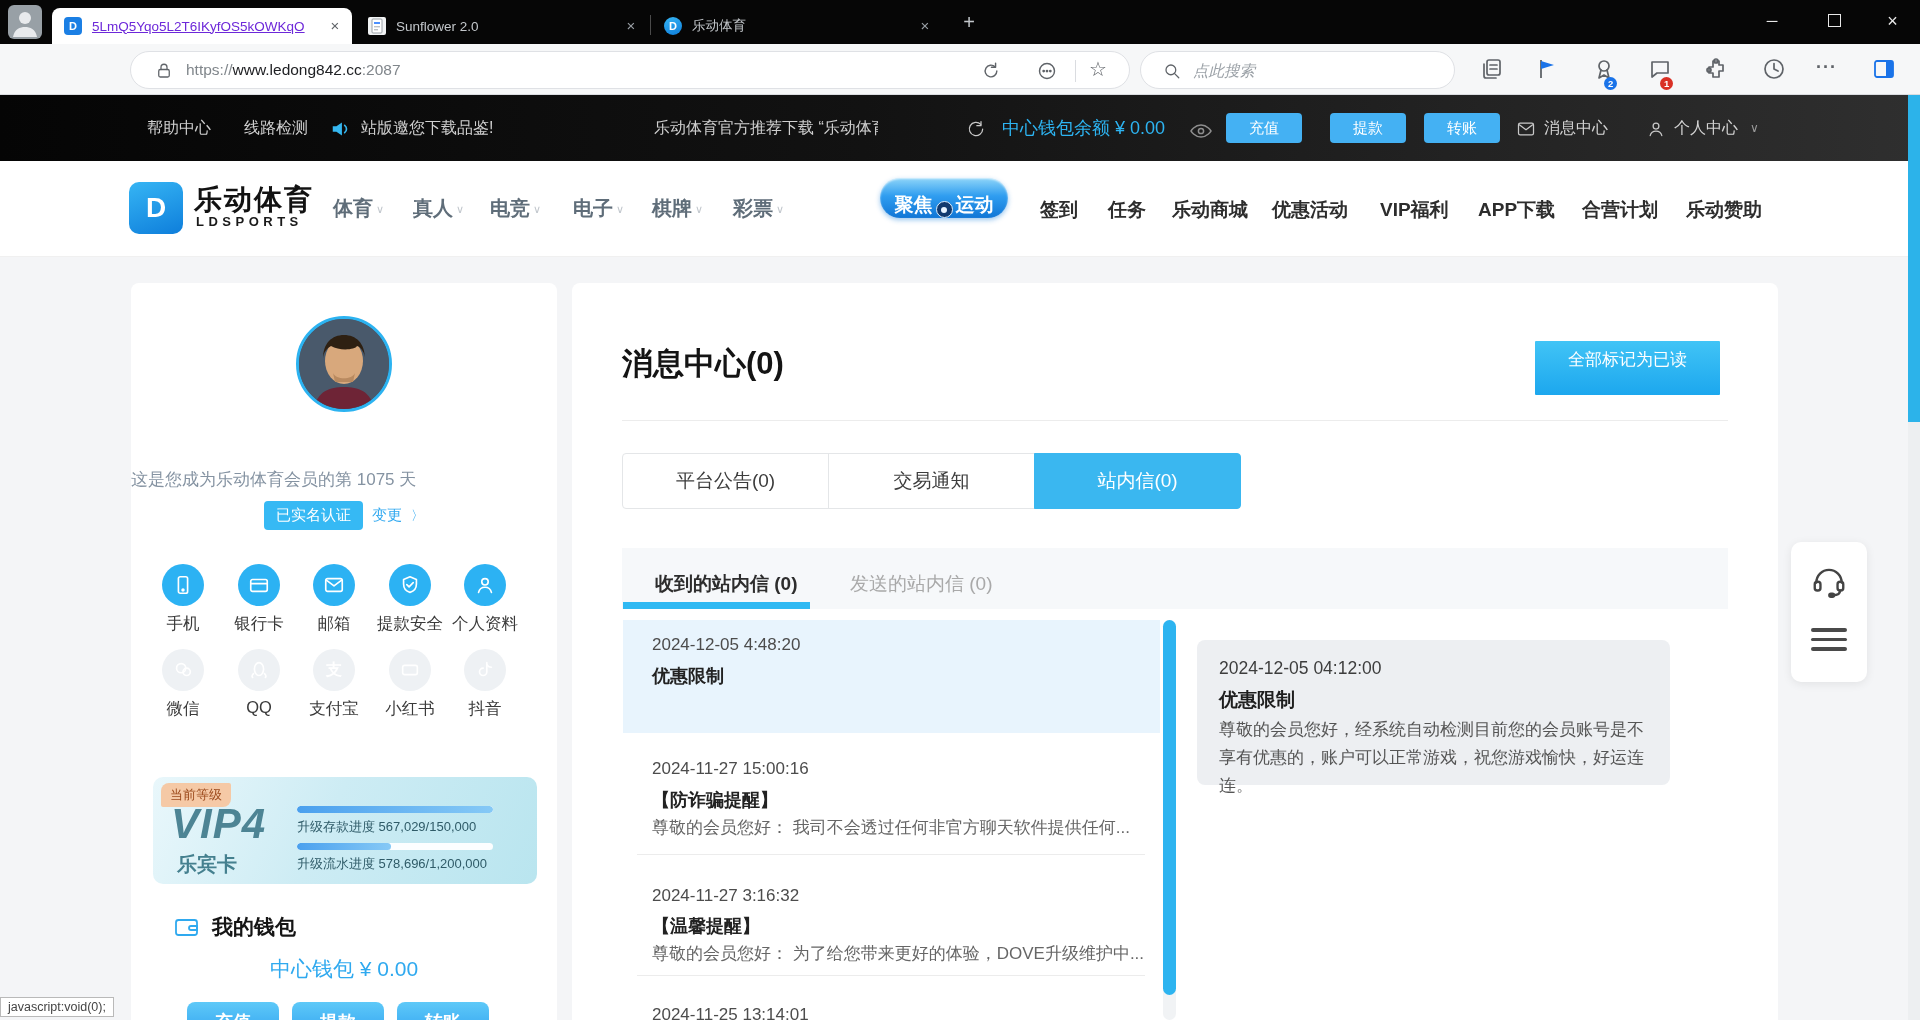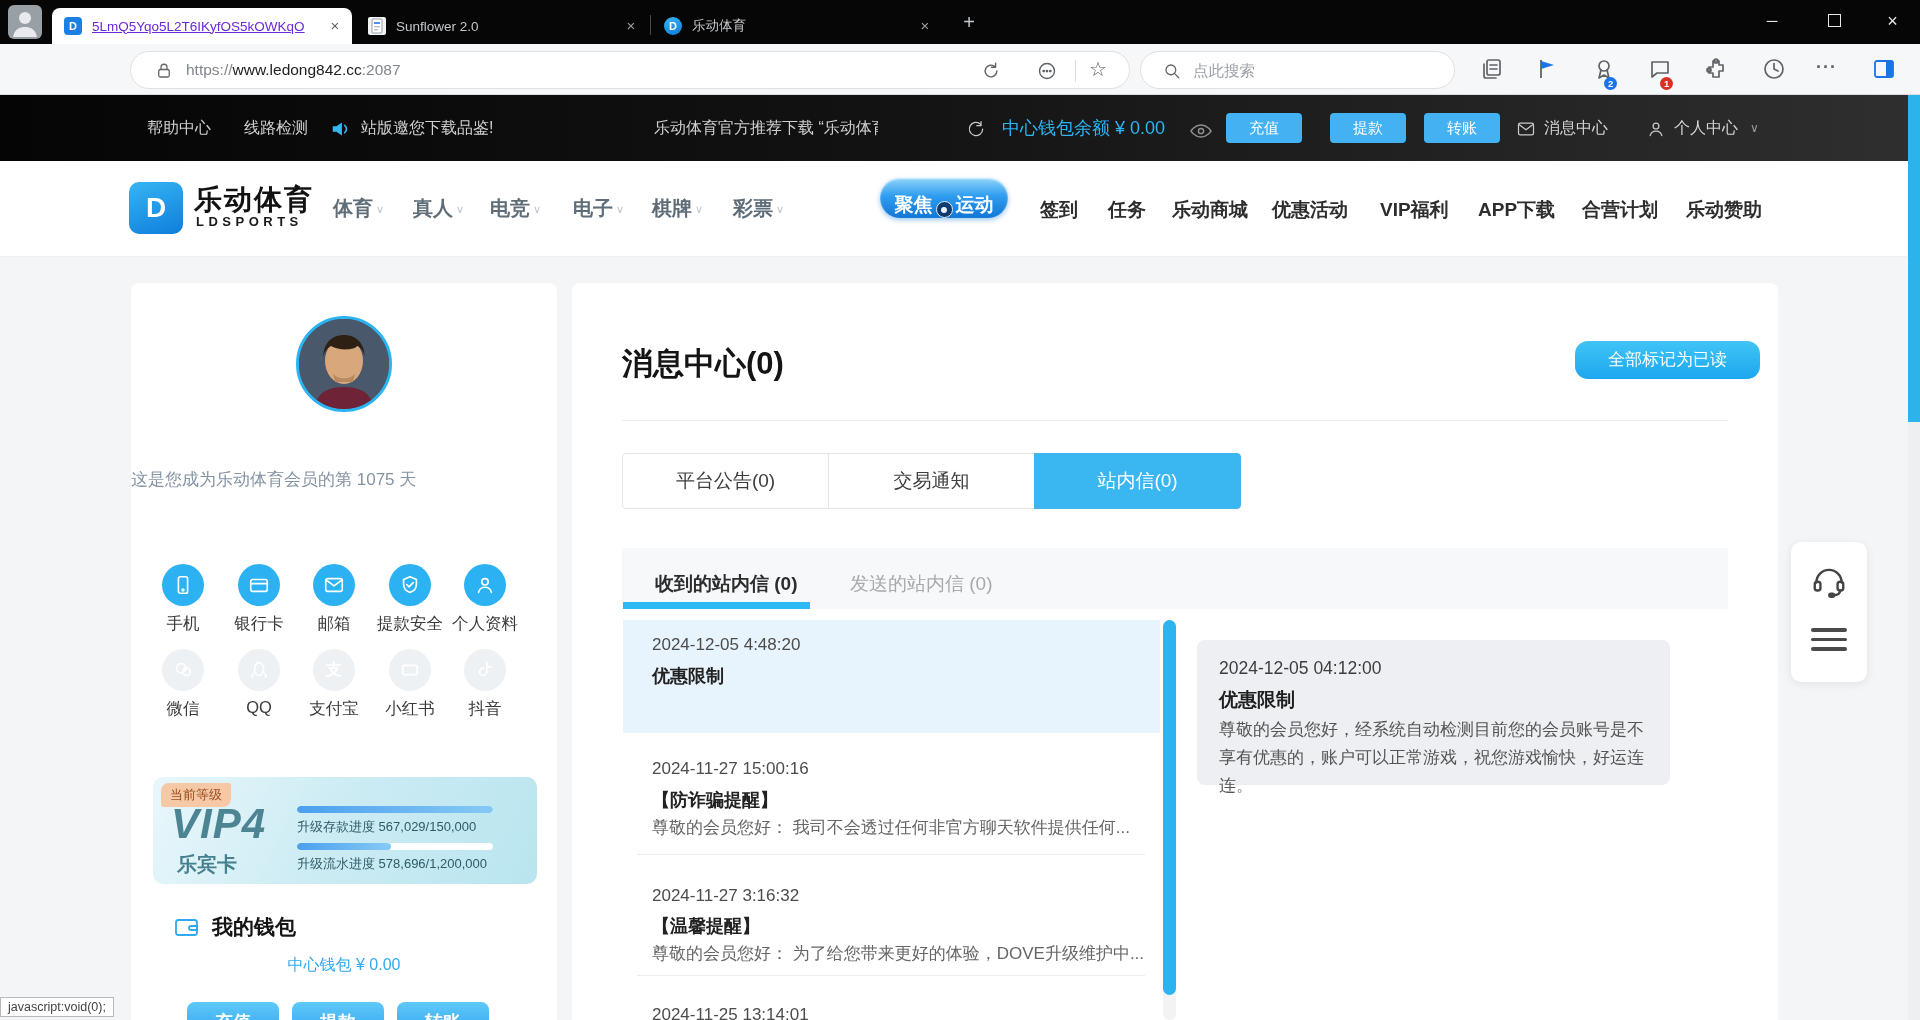--- a/index.html
+++ b/index.html
@@ -33,7 +33,7 @@
   .urltext{position:absolute;left:55px;top:9px;font-size:15.5px;white-space:nowrap;}
   .urltext .dim{color:#80868b;}
   .urltext .host{color:#202124;}
-  .searchbar{position:absolute;left:1140px;top:7px;width:315px;height:38px;background:#fff;border:1px solid #dfe1e5;border-radius:19px;box-sizing:border-box;}
+  .searchbar{position:absolute;left:1140px;top:7px;width:315px;height:38px;background:#fff;border:1px solid #dfe1e5;border-radius:19px;box-sizing:border-box;font-style:italic;}
   .tb-ic{position:absolute;top:13px;width:24px;height:24px;}
   .badge{position:absolute;font-size:9.5px;font-weight:bold;color:#fff;border-radius:7px;padding:1px 4px;line-height:11px;}
   .badge.red{background:#d93025;}

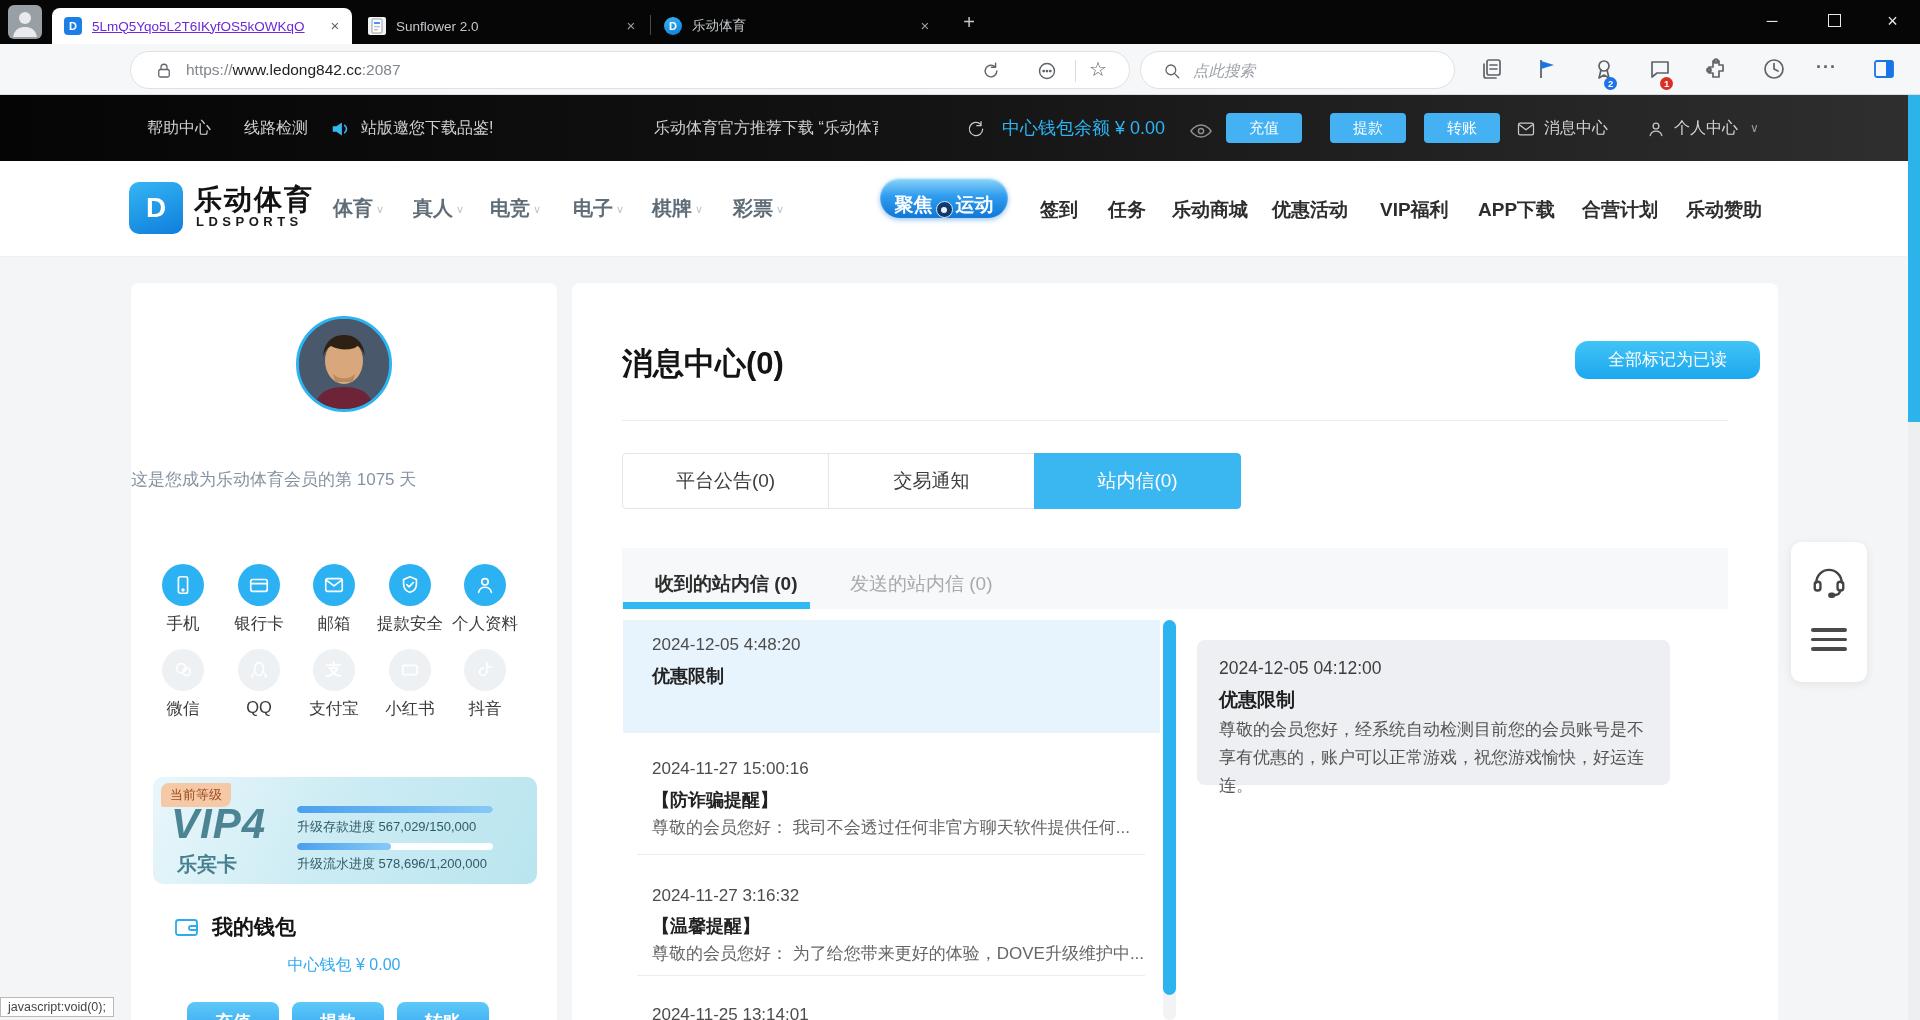--- a/index.html
+++ b/index.html
@@ -95,8 +95,8 @@
 
   
   .pagetitle{position:absolute;left:50px;top:60px;font-size:31px;font-weight:bold;color:#141414;}
-  .markread{position:absolute;left:963px;top:58px;width:185px;height:38px;border-radius:13px;
-    background:linear-gradient(180deg,#41c4f6,#1ca7ee);color:#fff;font-size:17px;text-align:center;line-height:38px;margin-left:40px;}
+  .markread{position:absolute;left:963px;top:58px;width:185px;height:54px;border-radius:1px;
+    background:linear-gradient(180deg,#41c4f6,#1ca7ee);color:#fff;font-size:17px;text-align:center;line-height:38px;}
   .hdivider{position:absolute;left:50px;top:137px;width:1106px;height:1px;background:#ececec;}
   .tabs{position:absolute;left:50px;top:170px;display:flex;}
   .tab3{width:207px;height:56px;box-sizing:border-box;border:1px solid #e4e6e8;margin-left:-1px;

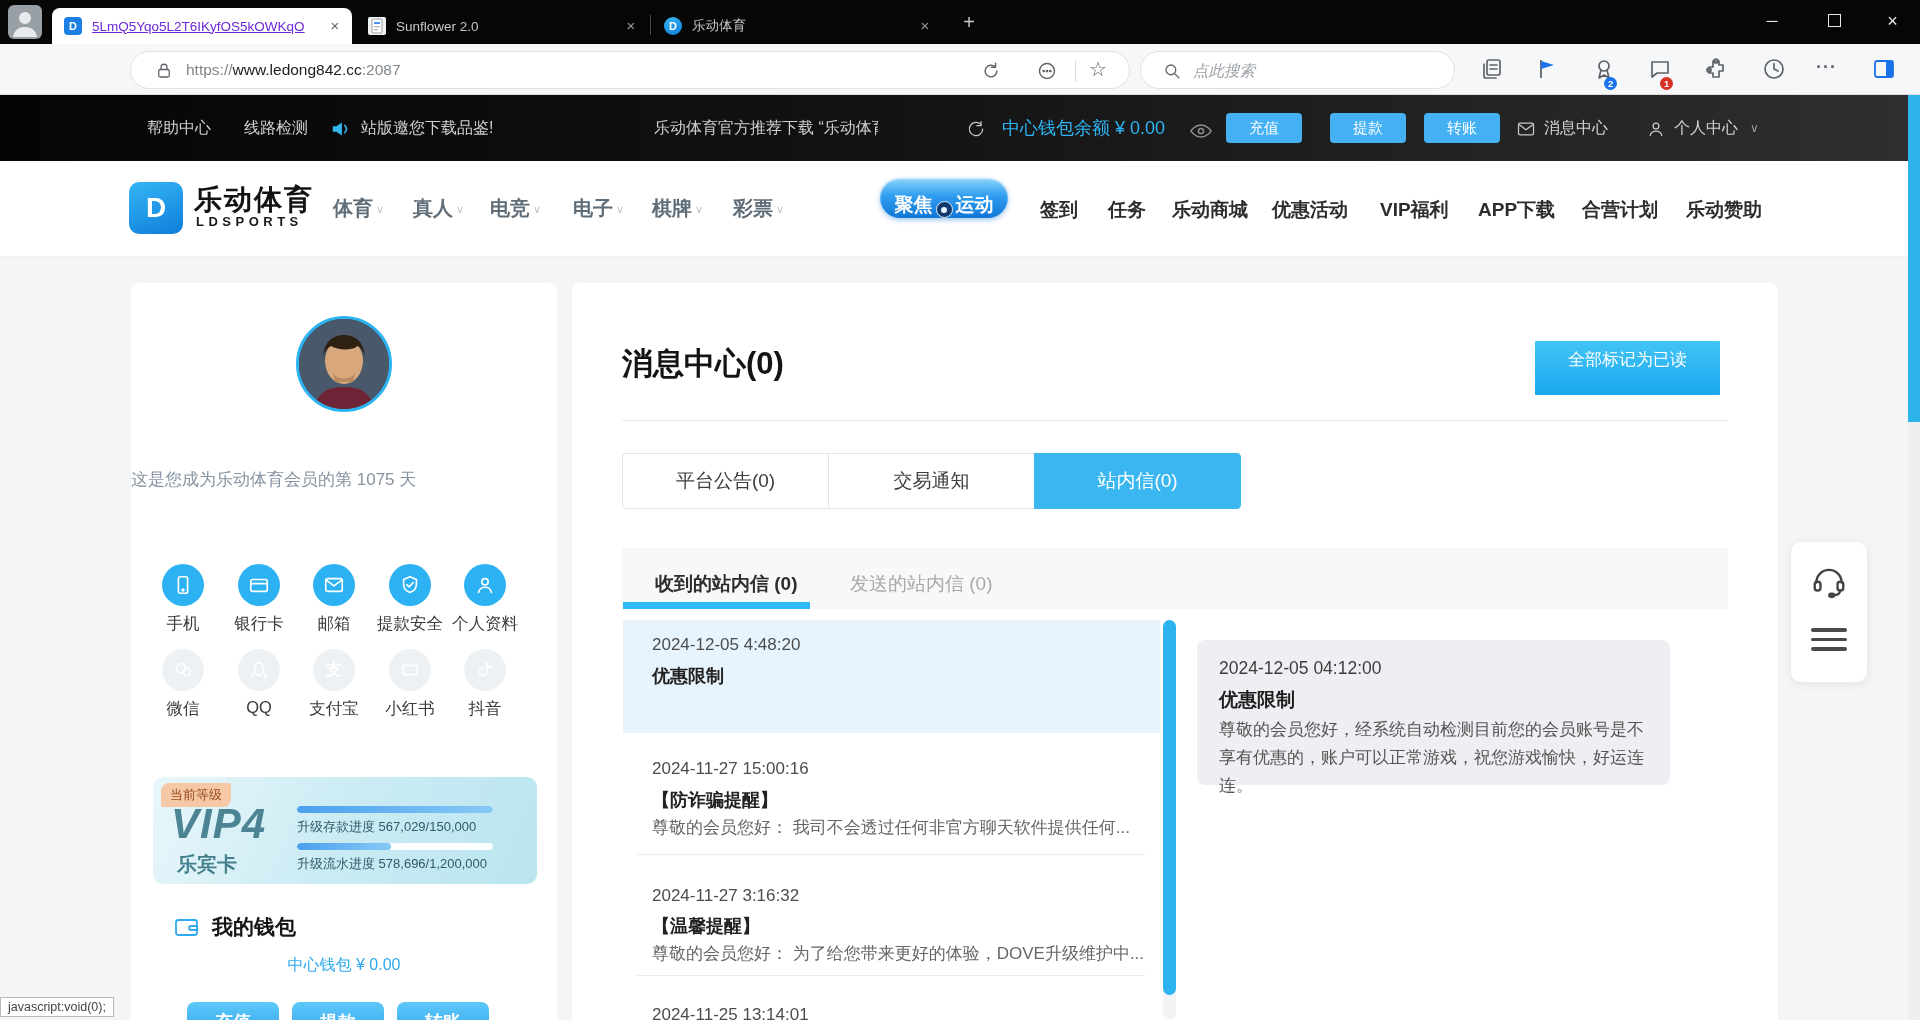--- a/index.html
+++ b/index.html
@@ -322,6 +322,11 @@
       </svg>
     </div>
     <div class="memberline">这是您成为乐动体育会员的第 1075 天</div>
+    <div class="verifyrow">
+      <span class="verifybadge">已实名认证</span>
+      <span class="changelink">变更</span>
+      <span class="changelink" style="font-size:13px;">〉</span>
+    </div>
 
     <div class="seccol" style="left:12px;top:281px;">
       <div class="seccircle">

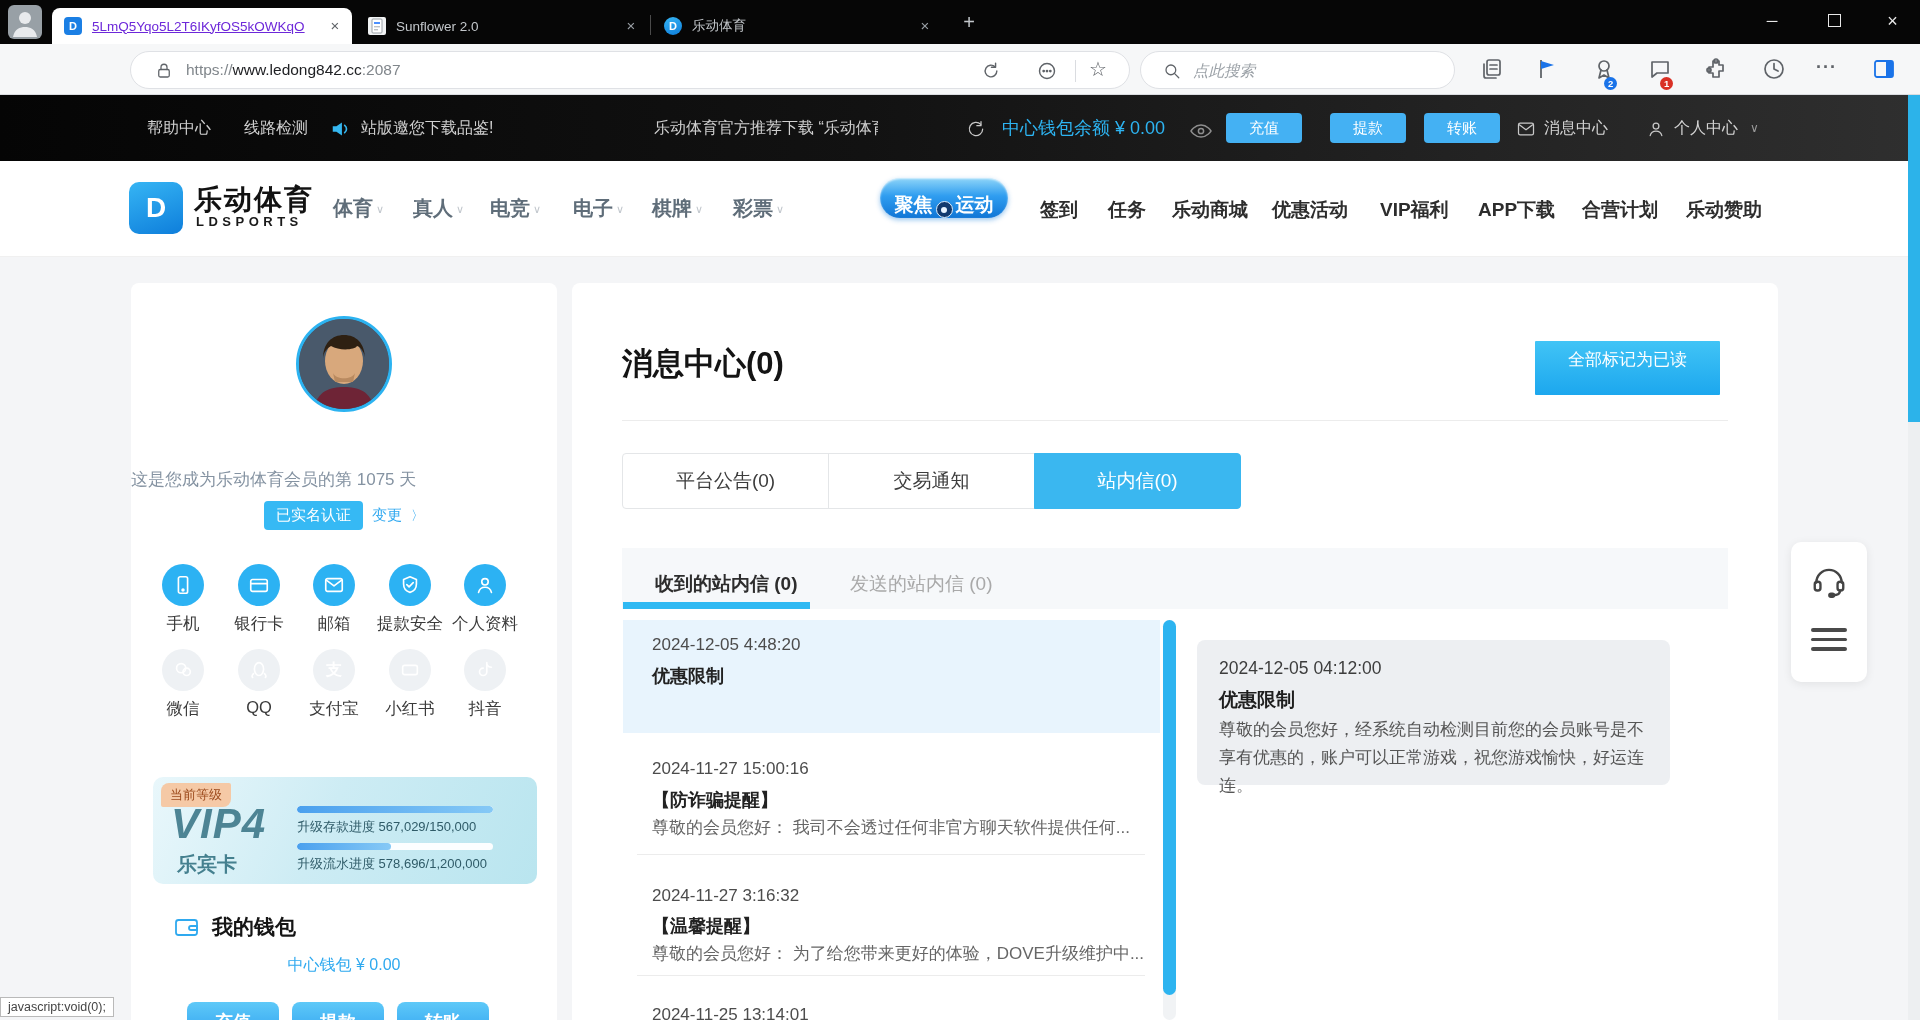--- a/index.html
+++ b/index.html
@@ -89,7 +89,7 @@
   .plabel{position:absolute;left:144px;font-size:13px;color:#2f5b68;white-space:nowrap;}
   .walletrow{position:absolute;left:43px;top:630px;display:flex;align-items:center;gap:12px;}
   .wallettitle{font-size:21px;font-weight:bold;color:#151515;}
-  .walletbalance{position:absolute;left:0;top:672px;width:426px;text-align:center;font-size:16px;color:#2fa9ef;}
+  .walletbalance{position:absolute;left:0;top:672px;width:426px;text-align:center;font-size:21px;color:#2fa9ef;}
   .wbtn{position:absolute;top:719px;width:92px;height:40px;border-radius:8px;color:#fff;font-size:18px;font-weight:bold;
     text-align:center;line-height:40px;background:linear-gradient(180deg,#5ec9f8,#2b9df0);}
 

